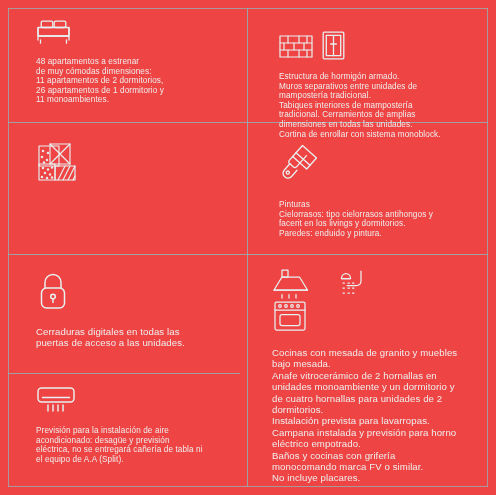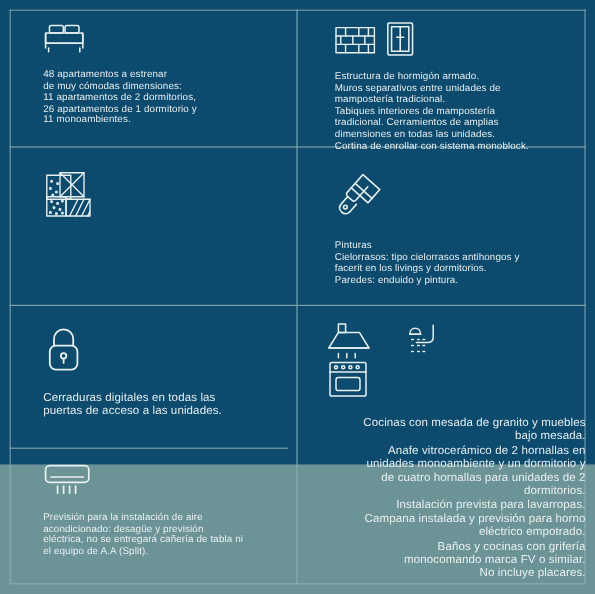--- a/index.html
+++ b/index.html
@@ -11,8 +11,8 @@
   }
   .board{
     position:relative;
-    width:496px;height:387px;
-    background:#0c4a6e;
+    width:496px;height:495px;
+    background:#ef4444;
     box-sizing:border-box;
   }
   

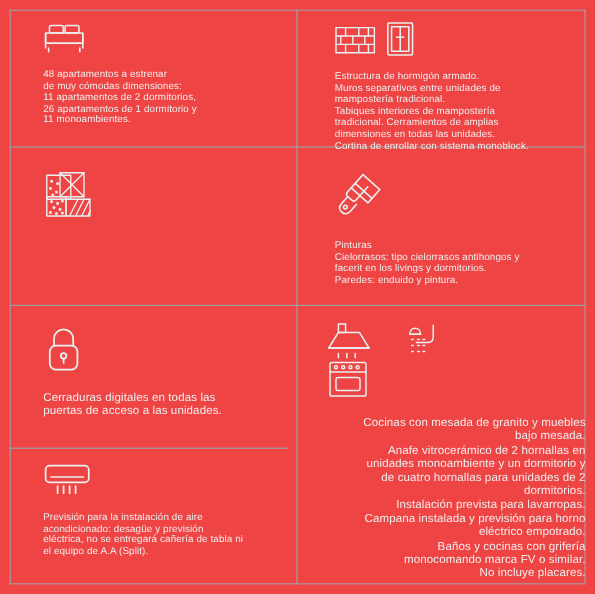--- a/index.html
+++ b/index.html
@@ -76,7 +76,7 @@
 11 monoambientes.</div>
   </div>
 
-  <div class="cell" style="left:279px;top:18px;width:212px;">
+  <div class="cell" style="left:279px;top:31px;width:212px;">
     <div class="icons">
       <span class="icon">
         <svg width="34" height="27" viewBox="0 0 34 27" fill="none" stroke="#e8f1f1" stroke-width="1.2" stroke-linecap="round" stroke-linejoin="round">

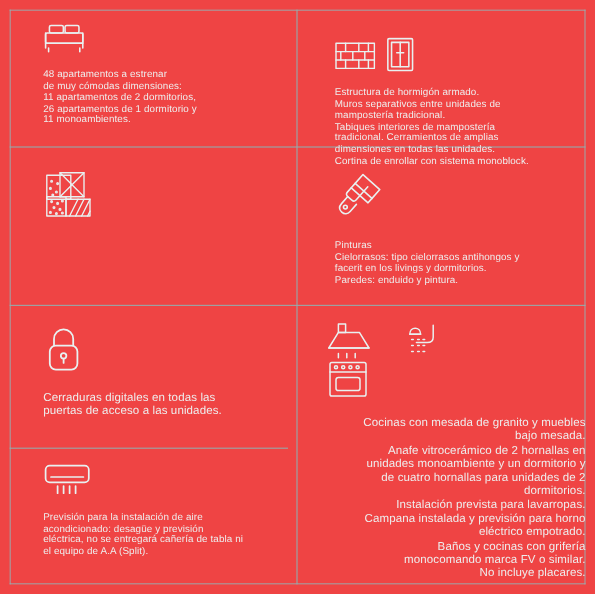--- a/index.html
+++ b/index.html
@@ -203,7 +203,7 @@
         </svg>
       </span>
     </div>
-    <div class="txt big" style="margin-top:14px;text-align:right;">Cocinas con mesada de granito y muebles
+    <div class="txt big" style="margin-top:14px;">Cocinas con mesada de granito y muebles
 bajo mesada.
 Anafe vitrocerámico de 2 hornallas en
 unidades monoambiente y un dormitorio y

